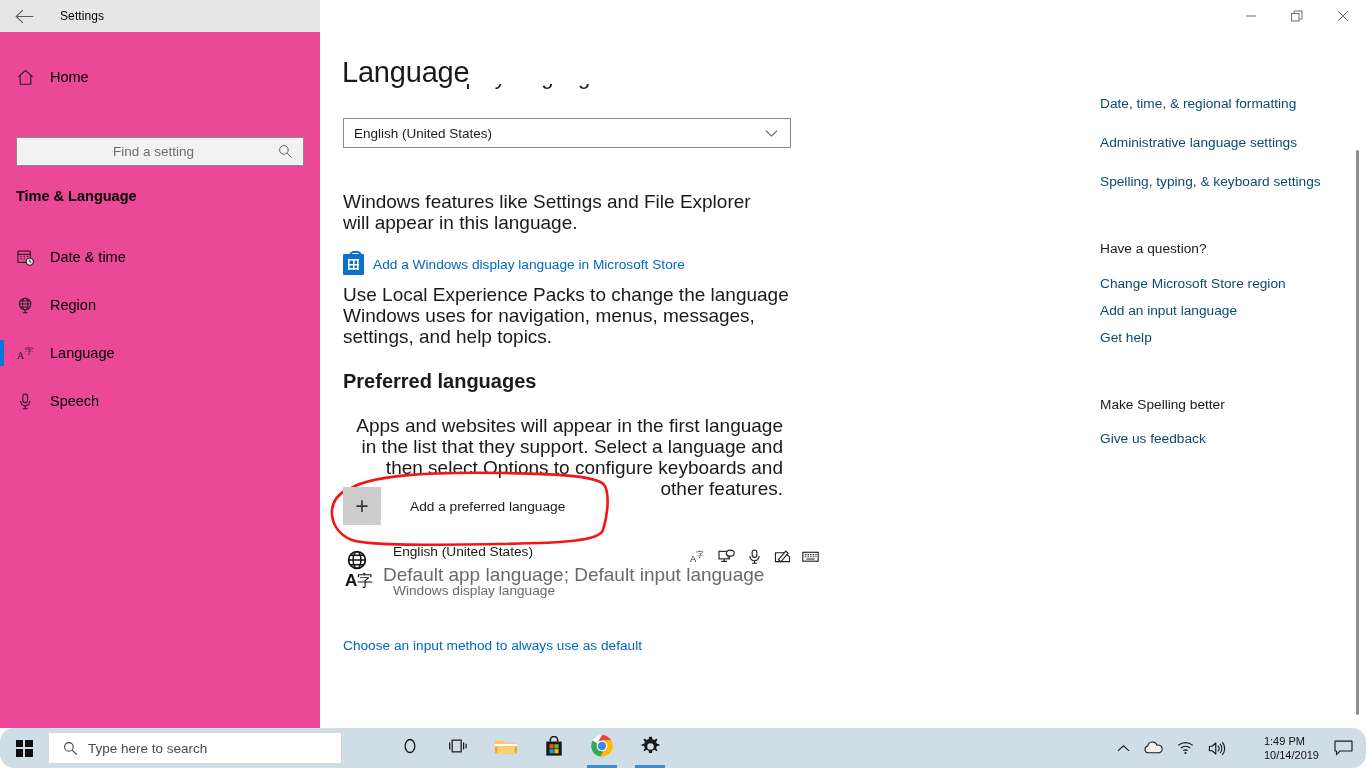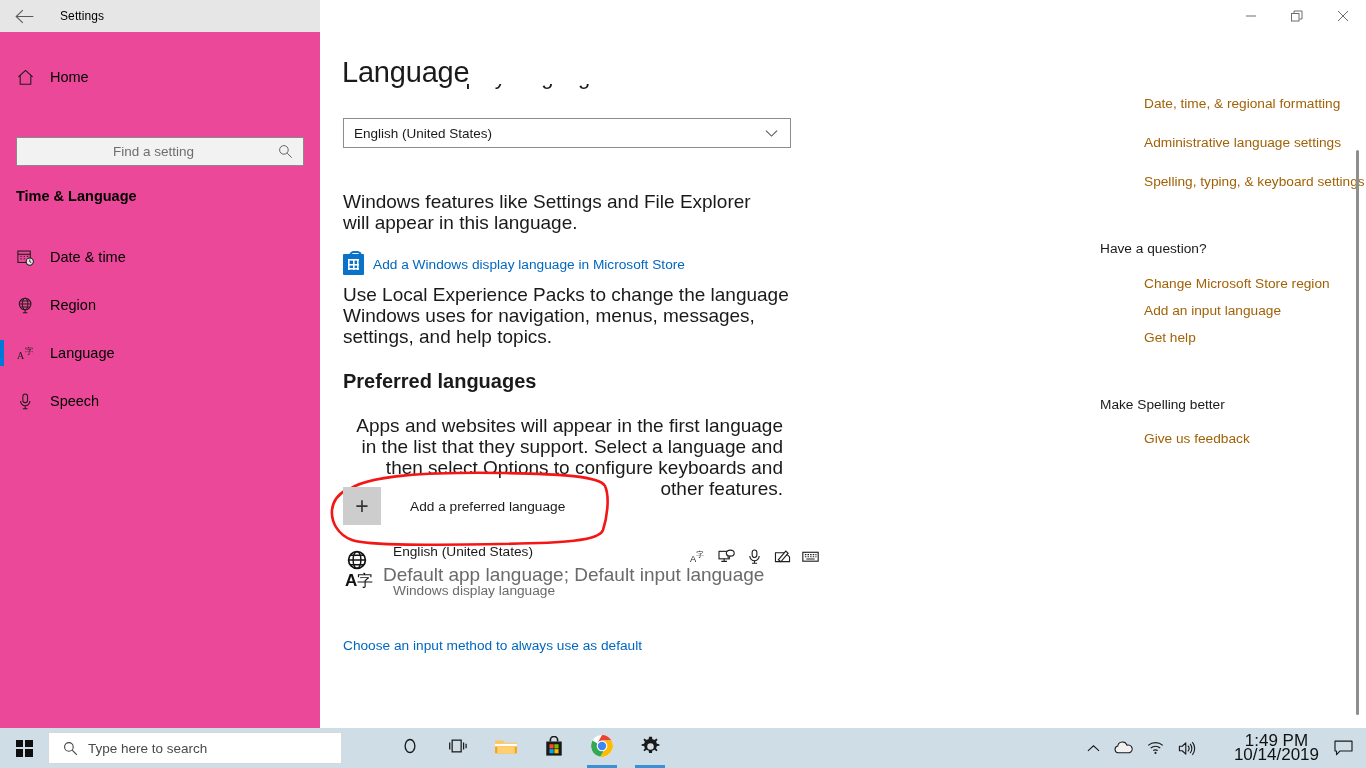--- a/index.html
+++ b/index.html
@@ -224,9 +224,8 @@
   
   #right-rail { position: absolute; left: 780px; top: 0; width: 266px; }
   .rail-link {
-    position: absolute; font-size: 13.7px; color: #a16207; cursor: pointer;
+    position: absolute; font-size: 13.7px; color: #0c4a6e; cursor: pointer;
     white-space: nowrap;
-    margin-left: 44px;
   }
   .rail-head {
     position: absolute; font-size: 13.7px; color: #1a1a1a; white-space: nowrap;

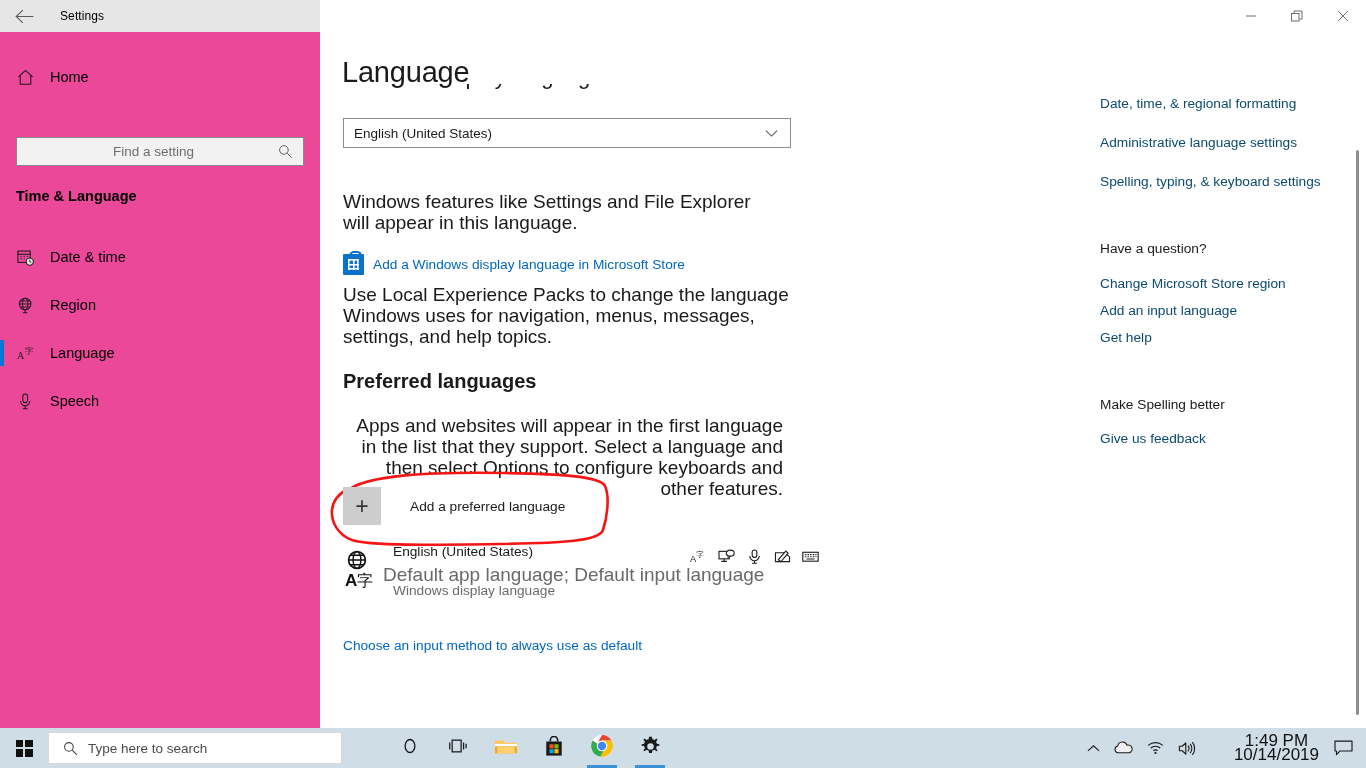--- a/index.html
+++ b/index.html
@@ -245,7 +245,7 @@
   #taskbar {
     position: absolute; left: 0; top: 728px; width: 1366px; height: 40px;
     background: #cfdde7;
-    display: flex; align-items: center;
+    display: flex; align-items: center; border-radius: 14px;
   }
   #start-button {
     width: 48px; height: 40px;

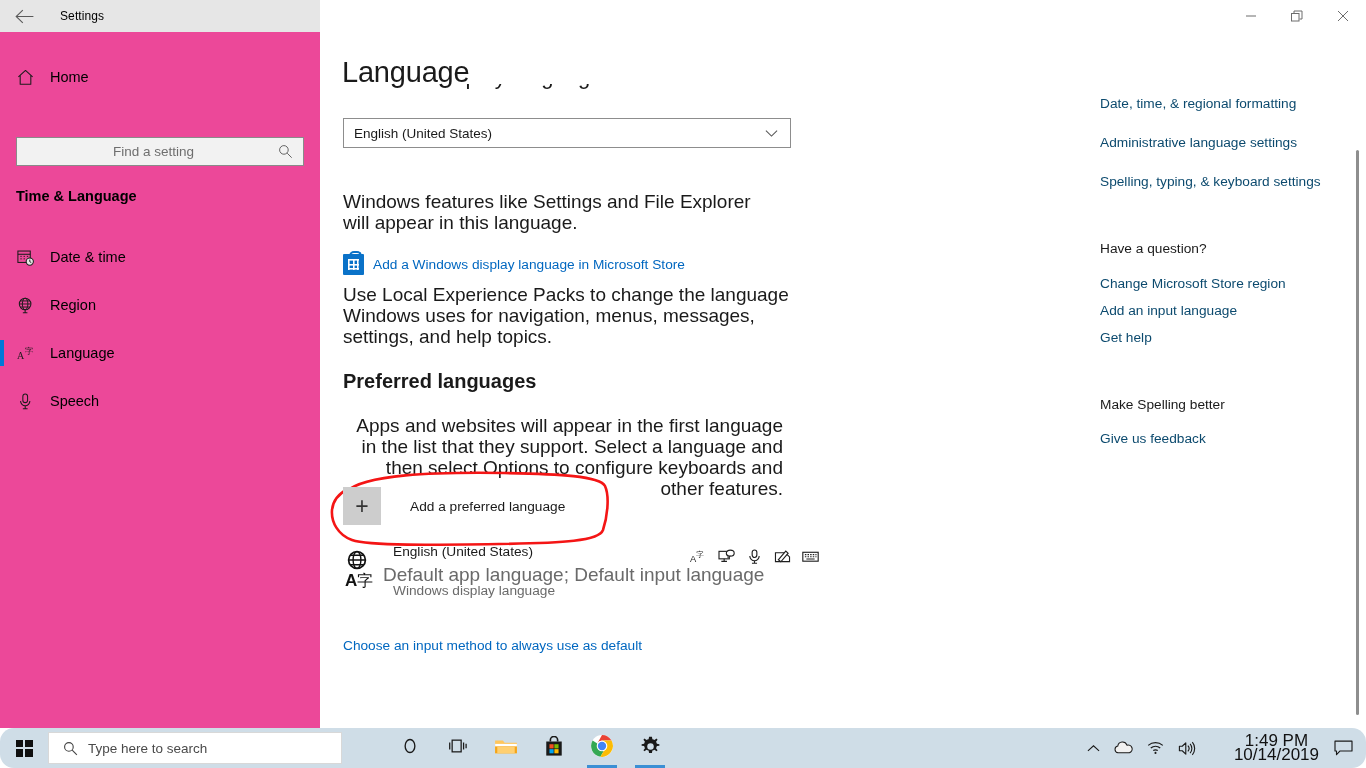--- a/index.html
+++ b/index.html
@@ -279,7 +279,7 @@
   }
   .tray-item { padding: 0 7px; display: flex; align-items: center; color: #1a1a1a; }
   #clock {
-    text-align: center; font-size: 17px; color: #111; line-height: 14px;
+    text-align: left; font-size: 11px; color: #111; line-height: 14px;
     padding: 0 9px 0 5px;
     margin-left: 26px;
   }

